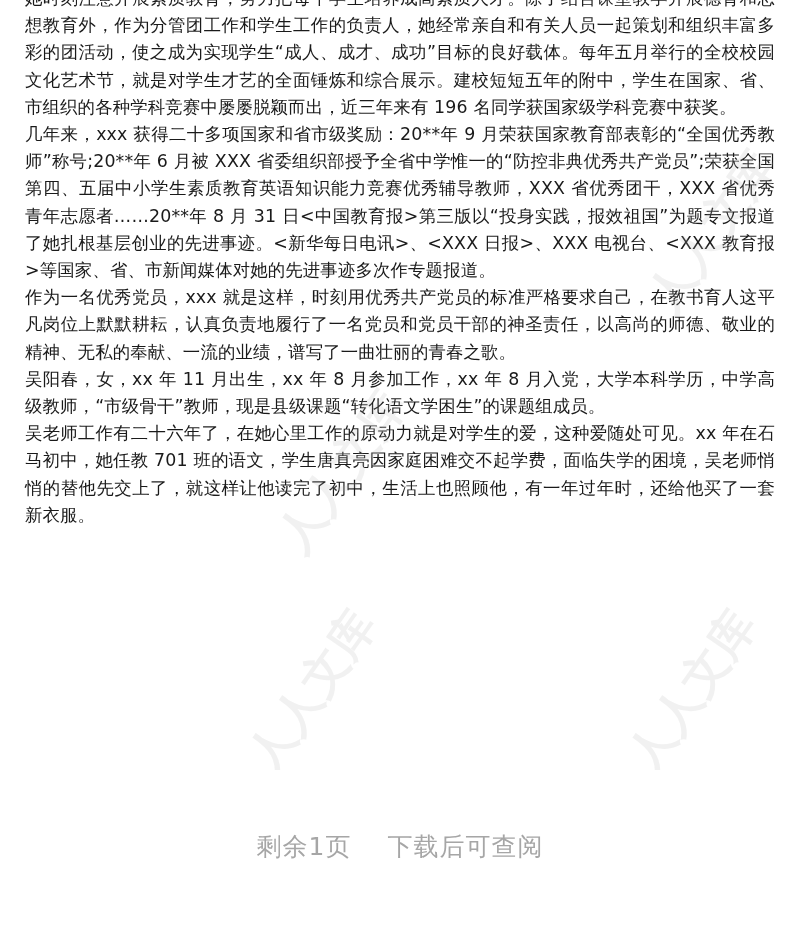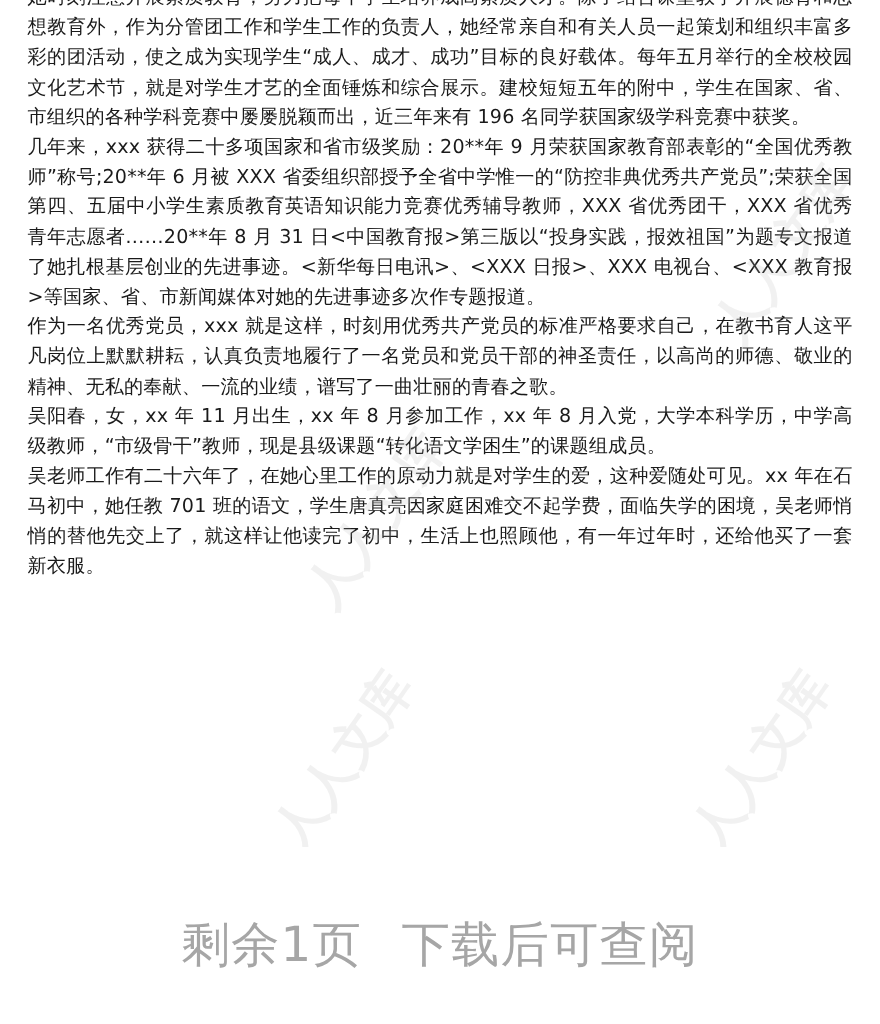--- a/index.html
+++ b/index.html
@@ -58,7 +58,7 @@
       top: 830px;
       width: 800px;
       text-align: center;
-      font-size: 44px;
+      font-size: 25px;
       color: #a6a6a6;
       letter-spacing: 1px;
     }

